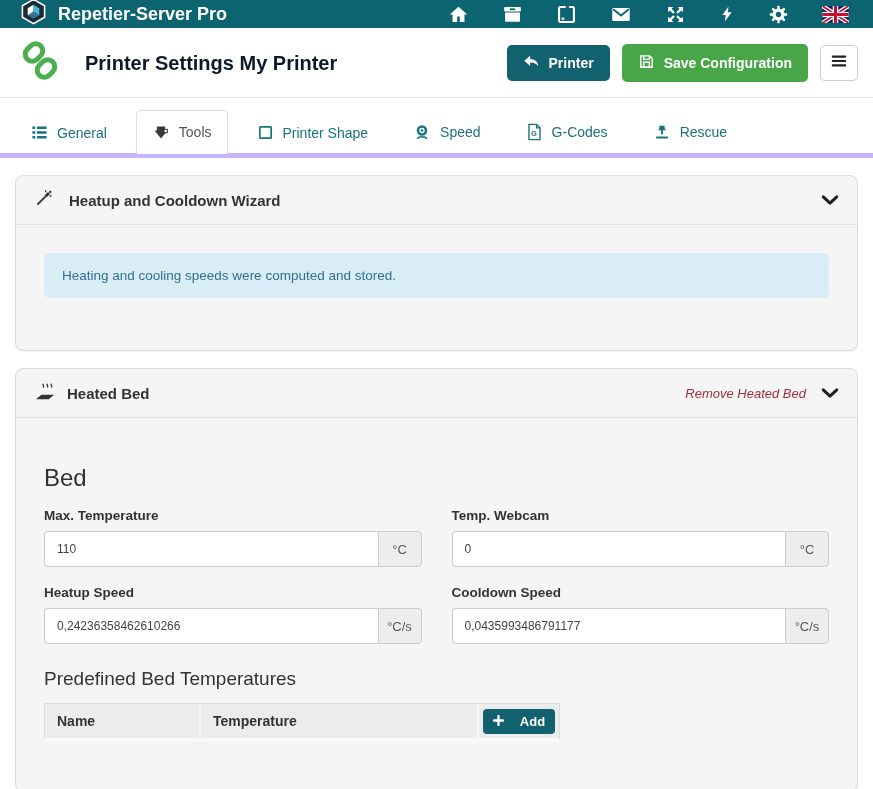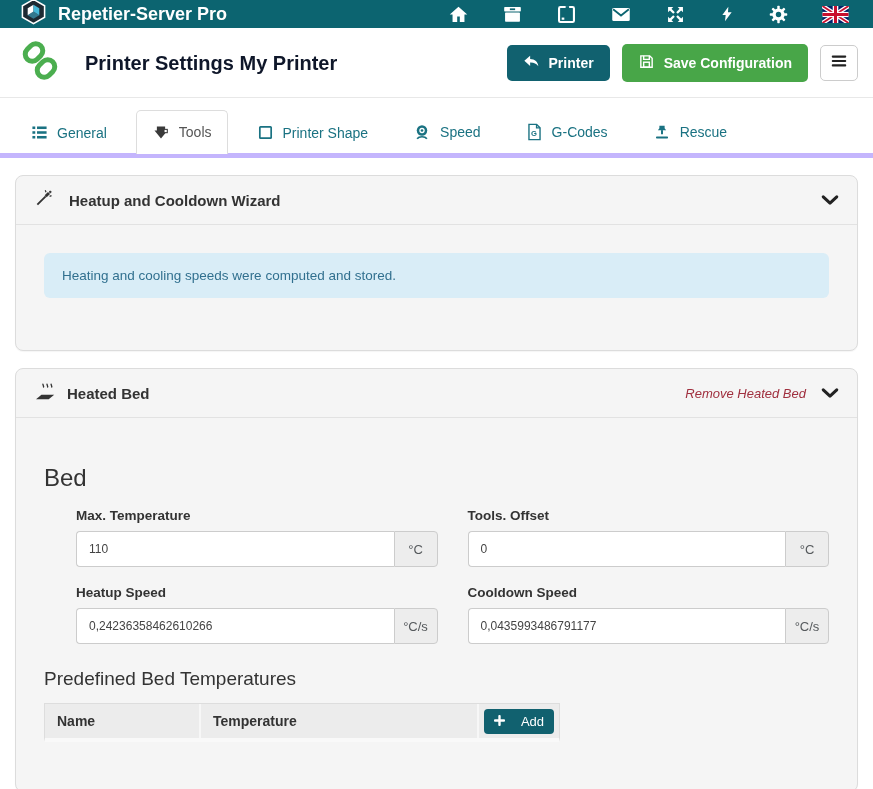--- a/index.html
+++ b/index.html
@@ -44,7 +44,7 @@
   
   .bed-body { padding:0 28px 49px; }
   .bed-body h2 { font-size:24px; color:#333; font-weight:500; margin:46px 0 0; }
-  .form-grid { display:grid; grid-template-columns:1fr 1fr; column-gap:30px;margin-left:32px; }
+  .form-grid { display:grid; grid-template-columns:1fr 1fr; column-gap:30px; }
   .field label { display:block; font-size:13.5px; font-weight:bold; color:#333; margin:16px 0 8px; }
   .row2 .field label { margin-top:18px; }
   .input-group { display:flex; }

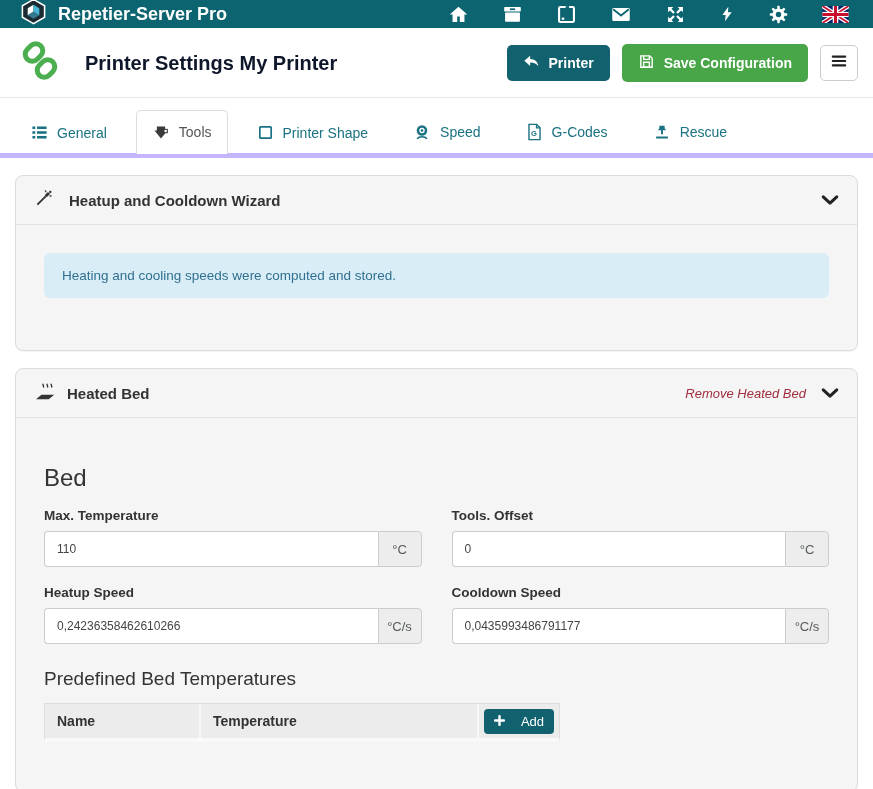--- a/index.html
+++ b/index.html
@@ -314,7 +314,7 @@
         </div>
       </div>
       <div class="field">
-        <label>Tools. Offset</label>
+        <label>Temp. Webcam</label>
         <div class="input-group">
           <input value="0" style="">
           <span class="addon">°C</span>

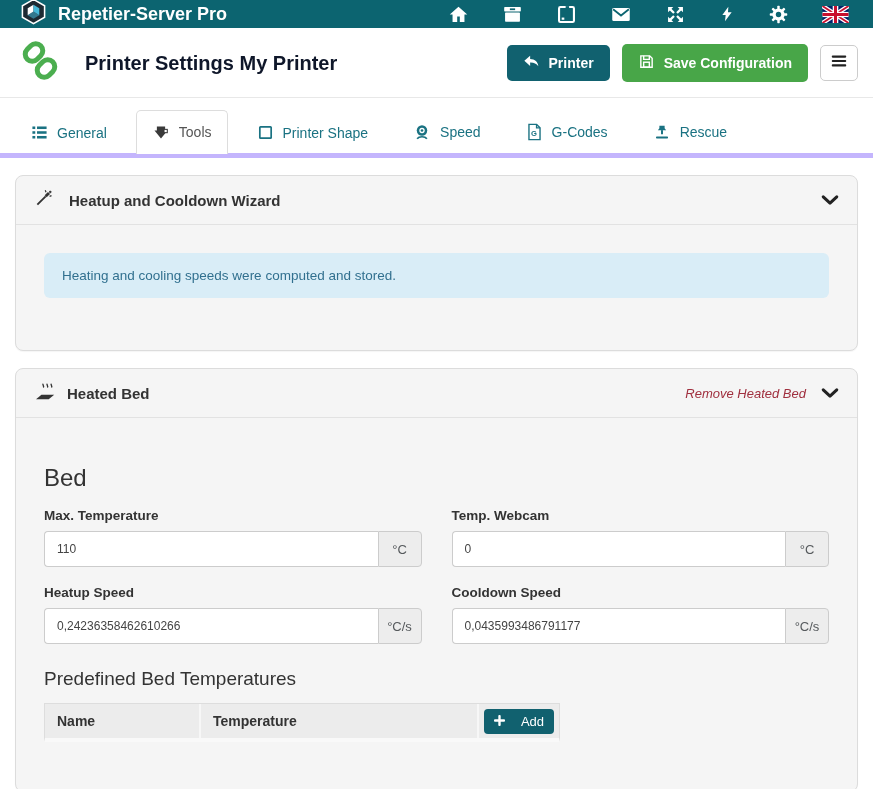--- a/index.html
+++ b/index.html
@@ -62,7 +62,7 @@
   .cell-name { width:156px; }
   .cell-temp { flex:1; }
   .cell-add { border-right:none; width:80px; justify-content:center; padding:3px 6px; }
-  .btn-add { background:#11616f; color:#fff; font-size:13px; font-weight:normal; border:none; border-radius:4px;
+  .btn-add { background:#11616f; color:#fff; font-size:13px; font-weight:bold; border:none; border-radius:4px;
              padding:5px 10px; display:inline-flex; gap:16px; align-items:center; cursor:pointer; font-family:inherit; }
 </style>
 </head>

